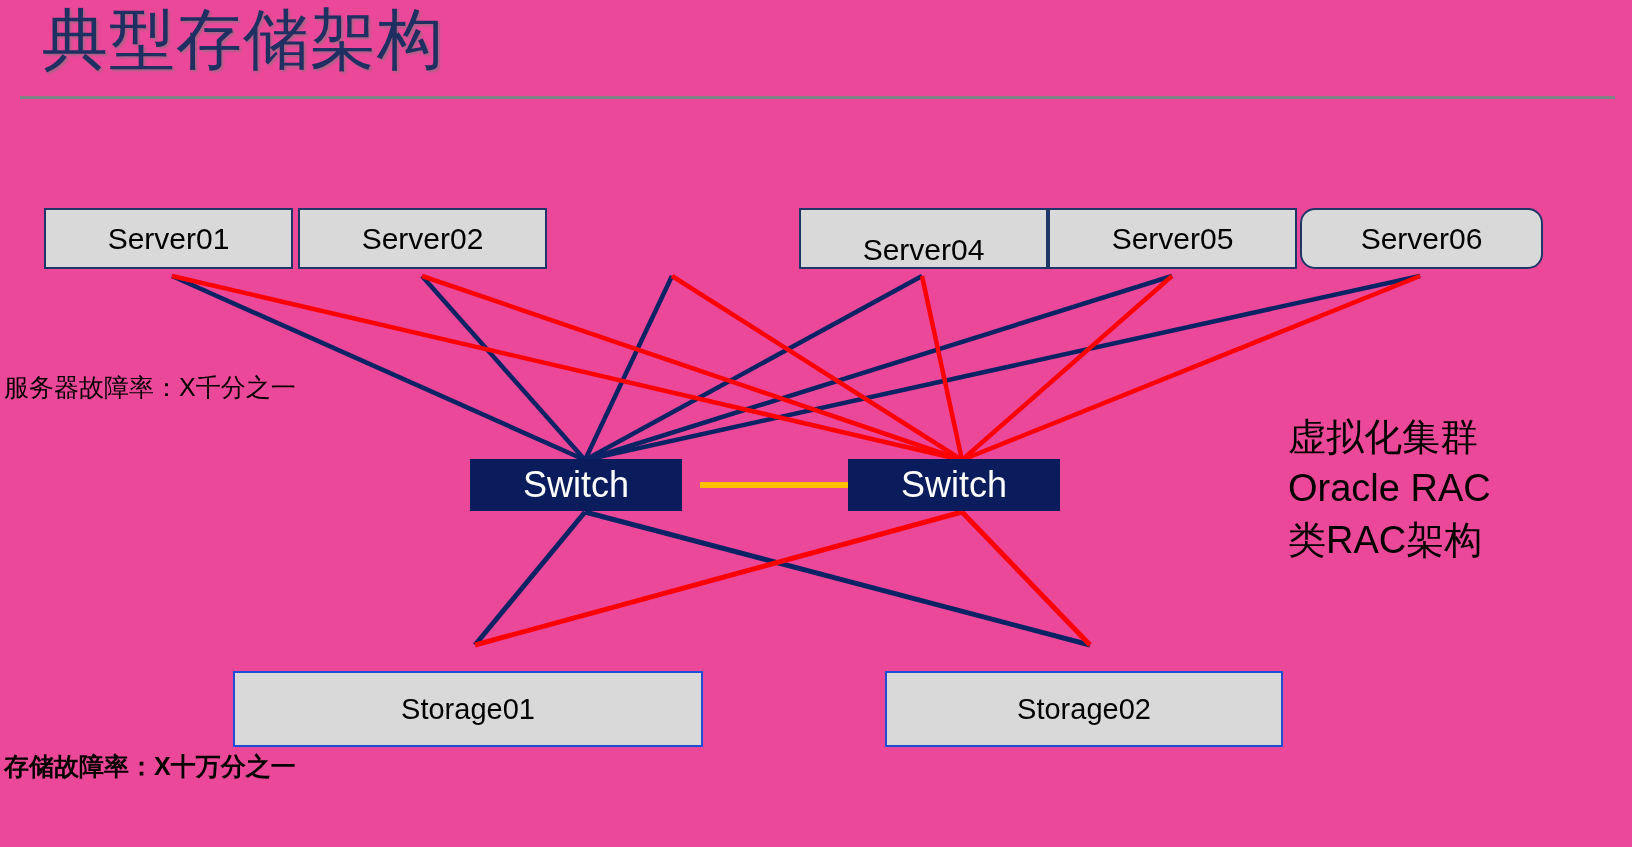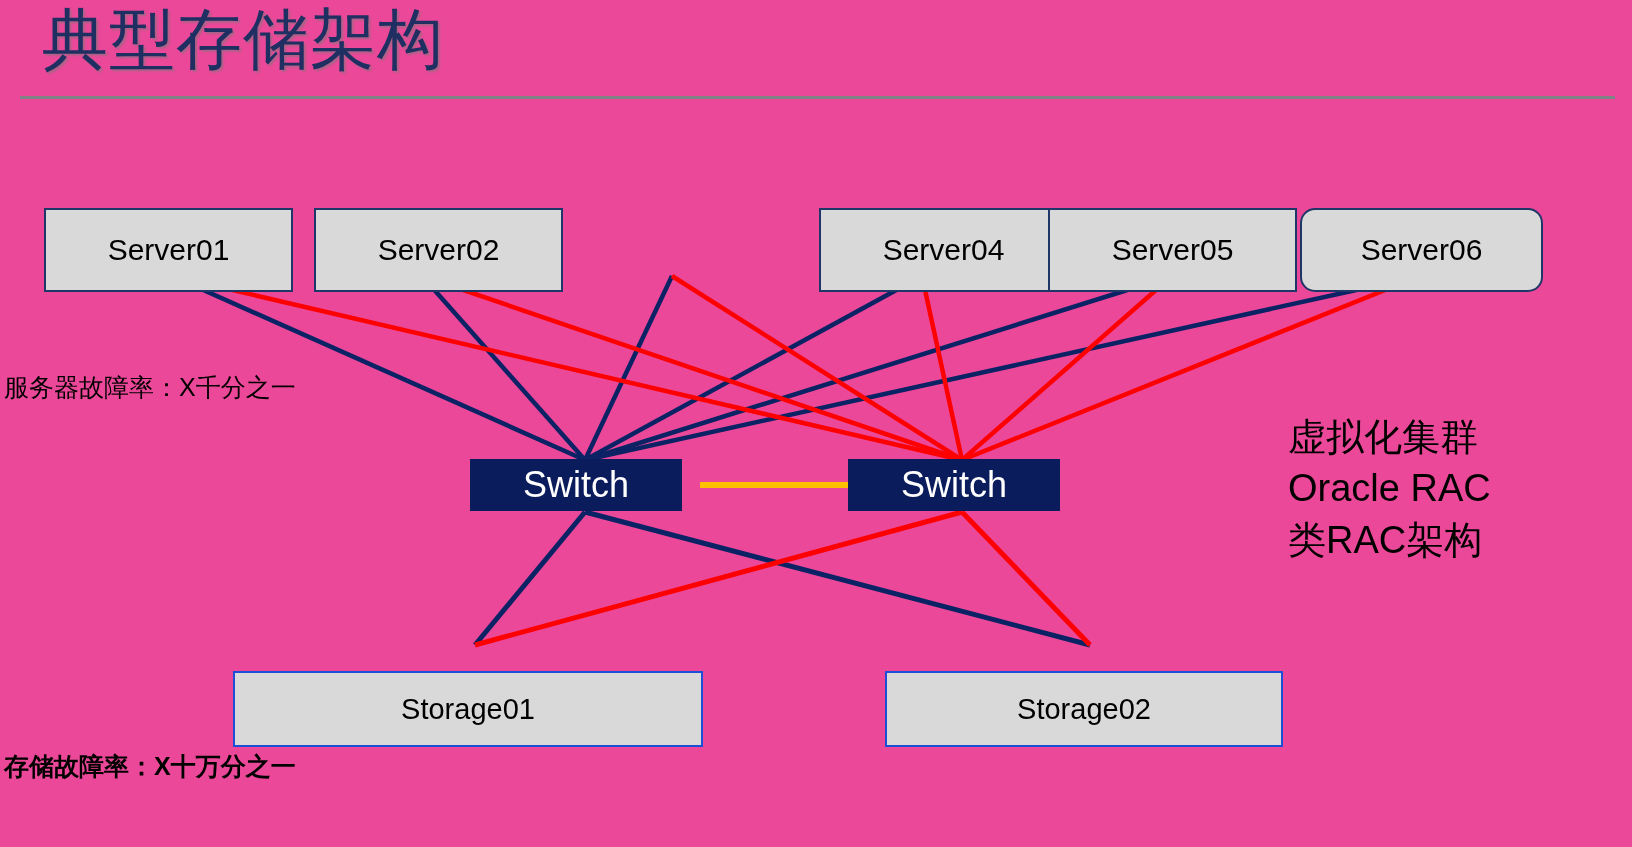--- a/index.html
+++ b/index.html
@@ -61,7 +61,7 @@
     border: 2px solid #1f3668;
     font-size: 30px;
     color: #000000;
-    height: 84px;
+    height: 61px;
     width: 249px;
     top: 208px;
   }

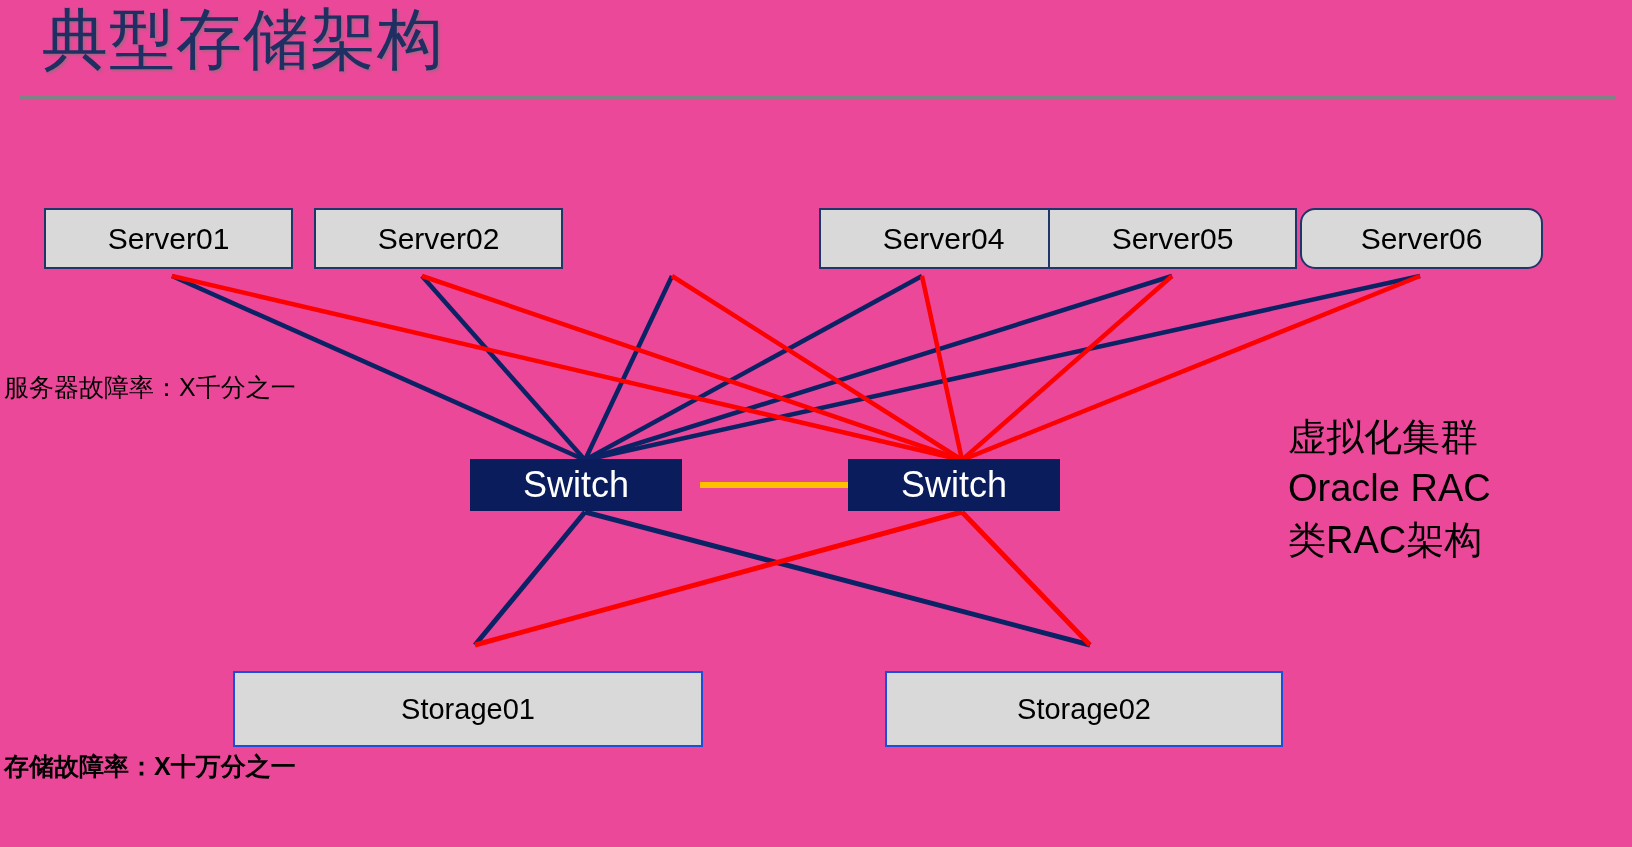--- a/index.html
+++ b/index.html
@@ -135,7 +135,7 @@
   <div class="node server-node" style="left:44px;width:249px;">
     <span>Server01</span>
   </div>
-  <div class="node server-node" style="left:314px;width:249px;">
+  <div class="node server-node" style="left:298px;width:249px;">
     <span>Server02</span>
   </div>
   <div class="node server-node" style="left:819px;width:249px;">

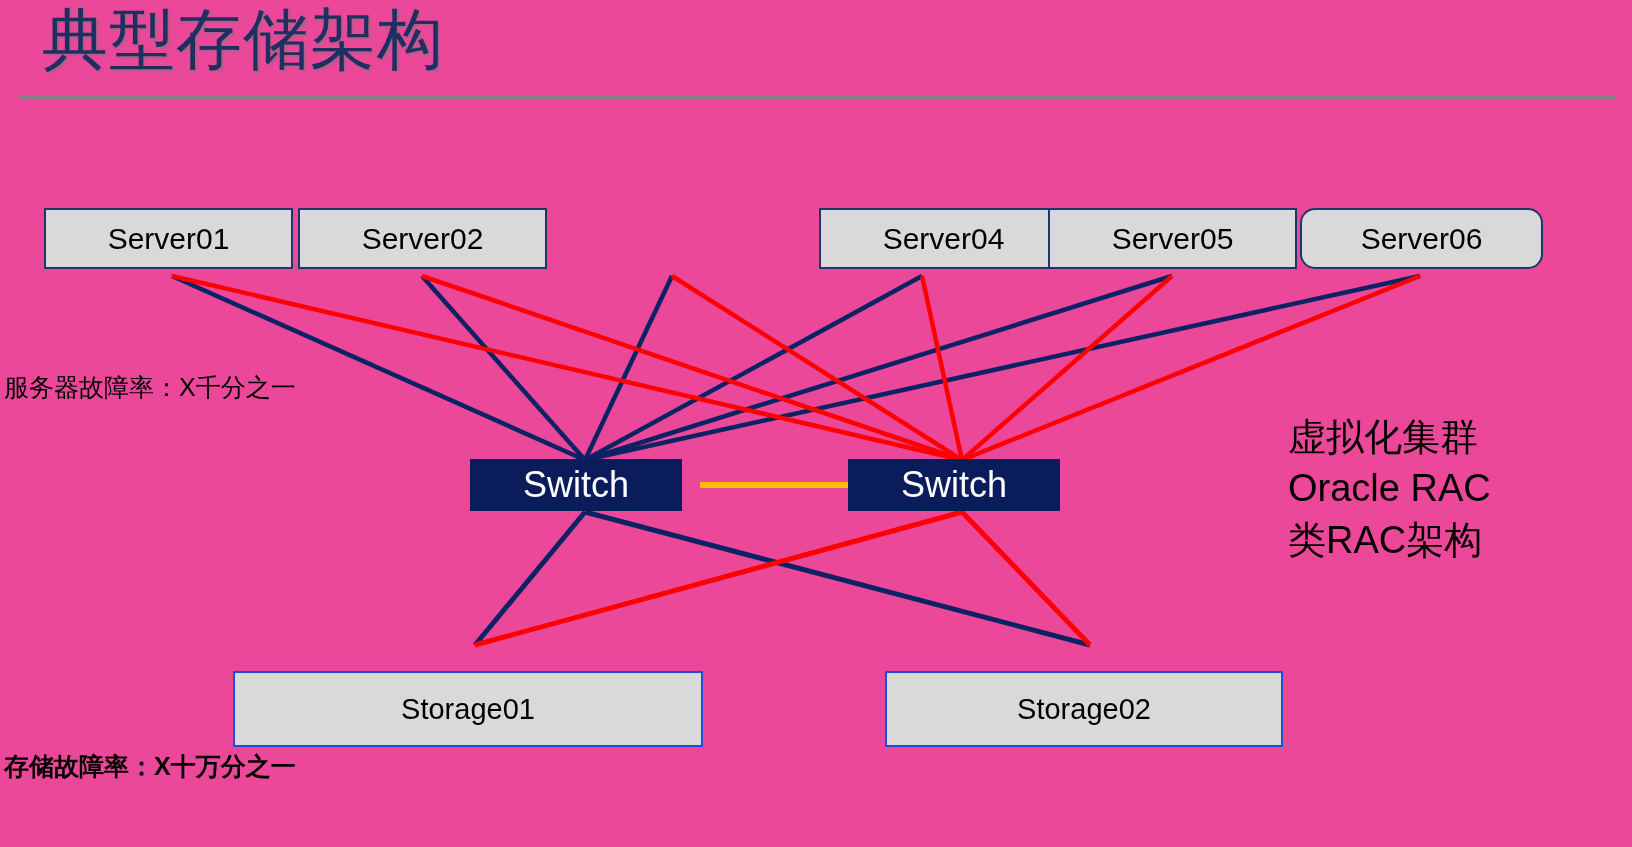--- a/index.html
+++ b/index.html
@@ -138,7 +138,7 @@
   <div class="node server-node" style="left:298px;width:249px;">
     <span>Server02</span>
   </div>
-  <div class="node server-node" style="left:819px;width:249px;">
+  <div class="node server-node" style="left:799px;width:249px;align-items:flex-end;">
     <span>Server04</span>
   </div>
   <div class="node server-node" style="left:1048px;width:249px;">

